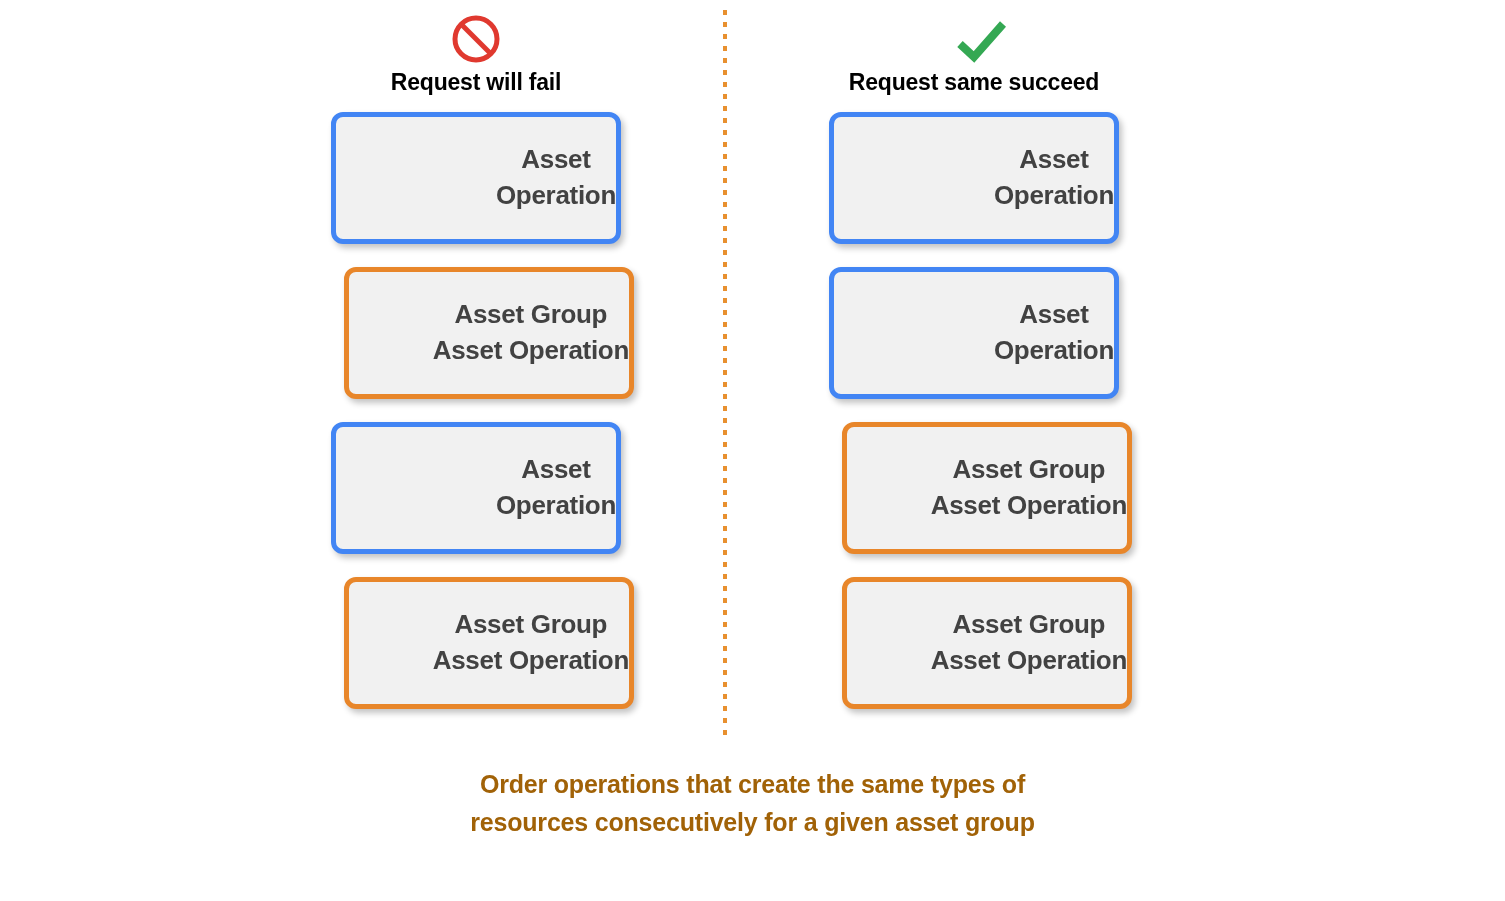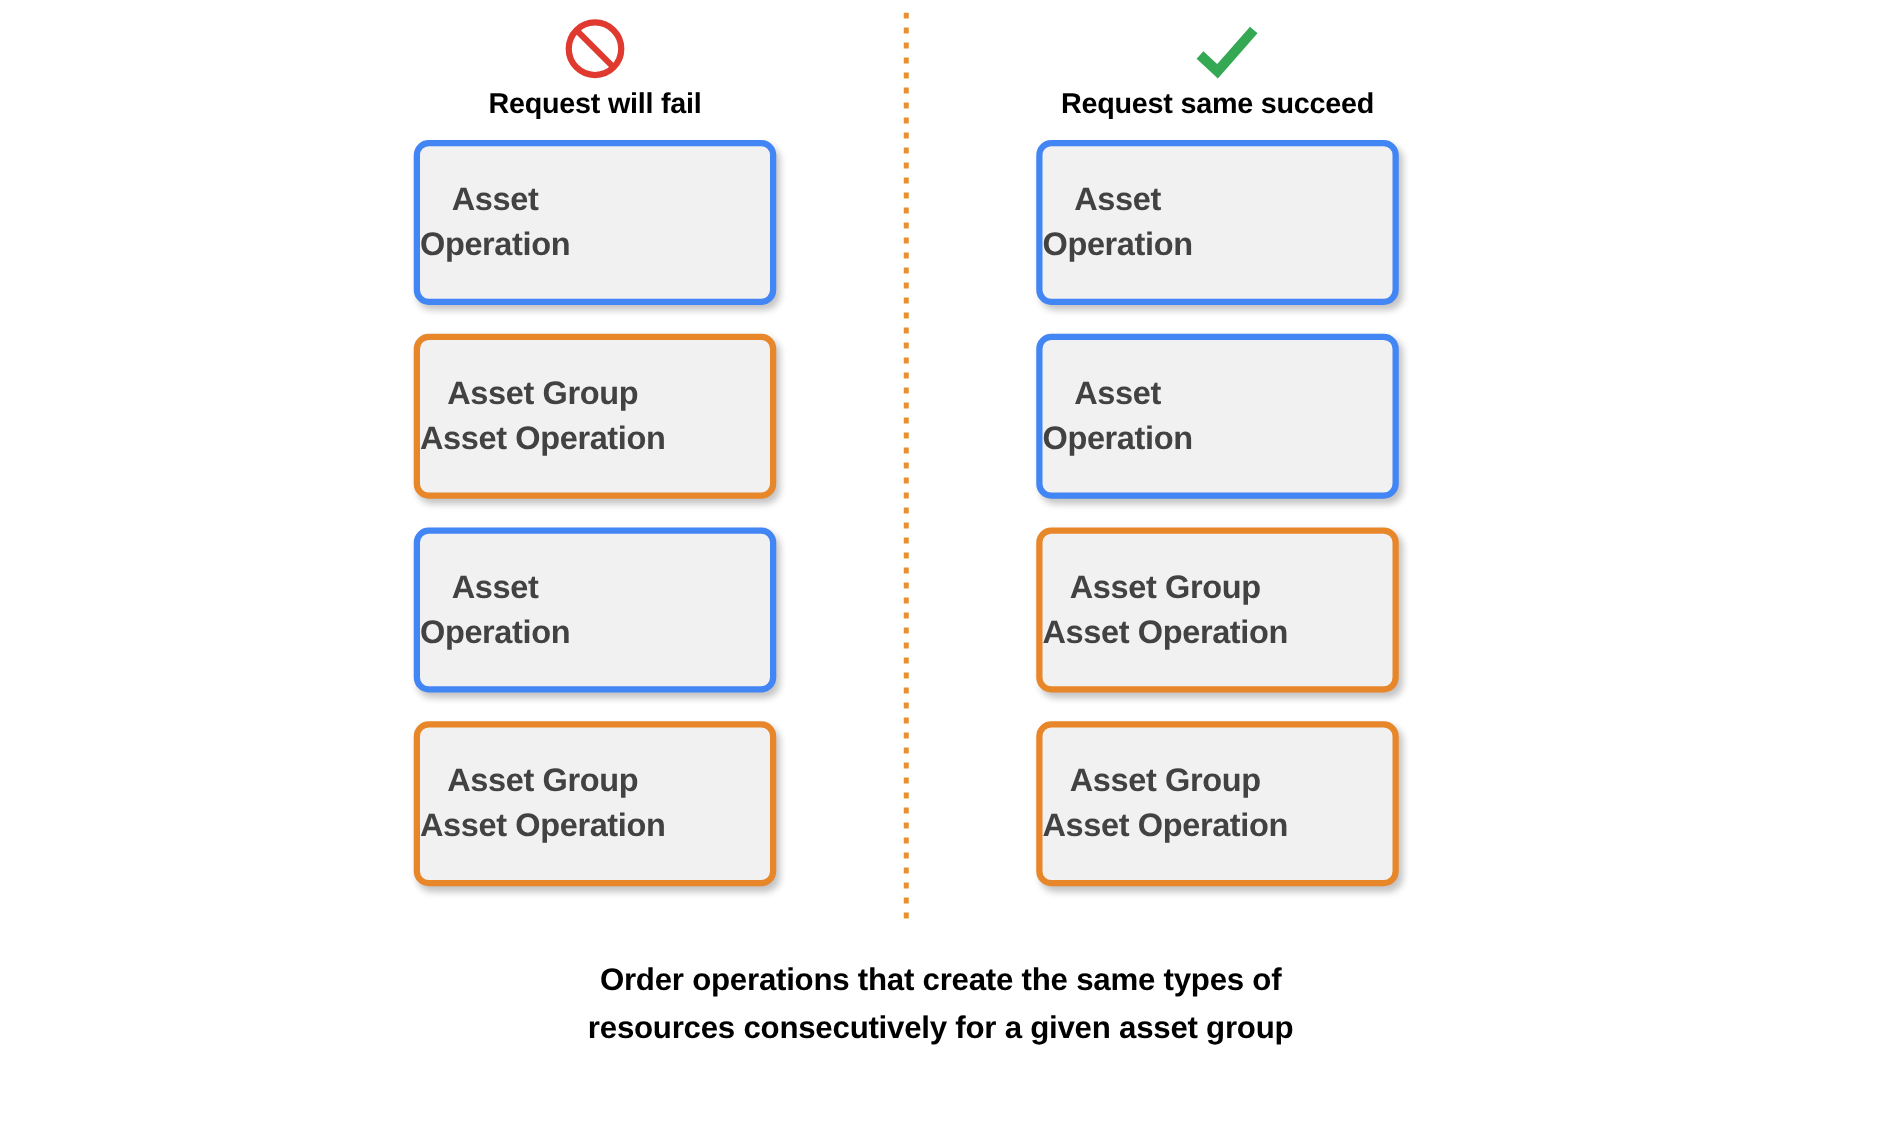--- a/index.html
+++ b/index.html
@@ -90,7 +90,7 @@
     background: #f1f1f1;
     display: flex;
     align-items: center;
-    justify-content: flex-start;
+    justify-content: flex-end;
     box-shadow: 3px 4px 6px rgba(0,0,0,0.24);
   }
   .op-box.orange { border-color: #e8862a; }

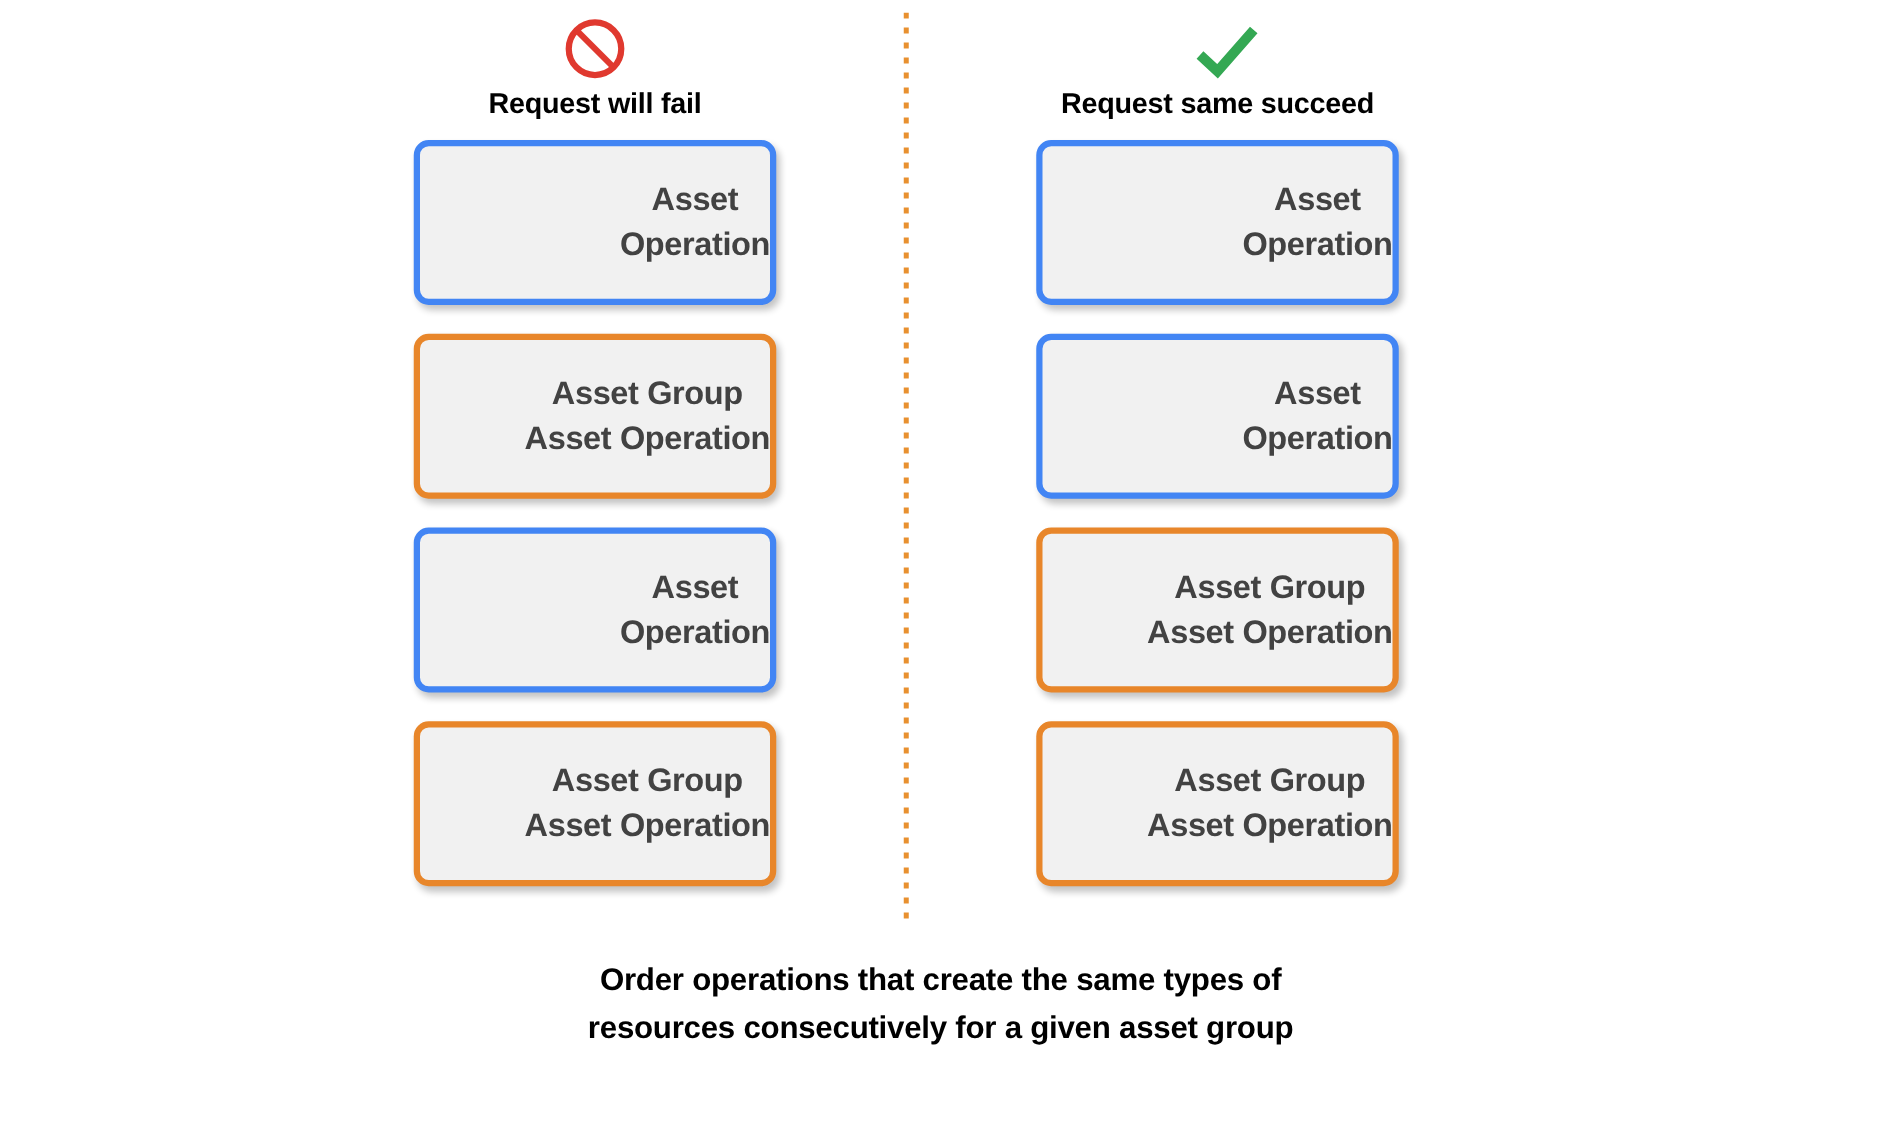--- a/index.html
+++ b/index.html
@@ -93,7 +93,7 @@
     justify-content: flex-end;
     box-shadow: 3px 4px 6px rgba(0,0,0,0.24);
   }
-  .op-box.orange { border-color: #e8862a; }
+  .op-box.orange { border-color: #e8862a; margin-left: 13px; }
 
   .op-label {
     text-align: center;

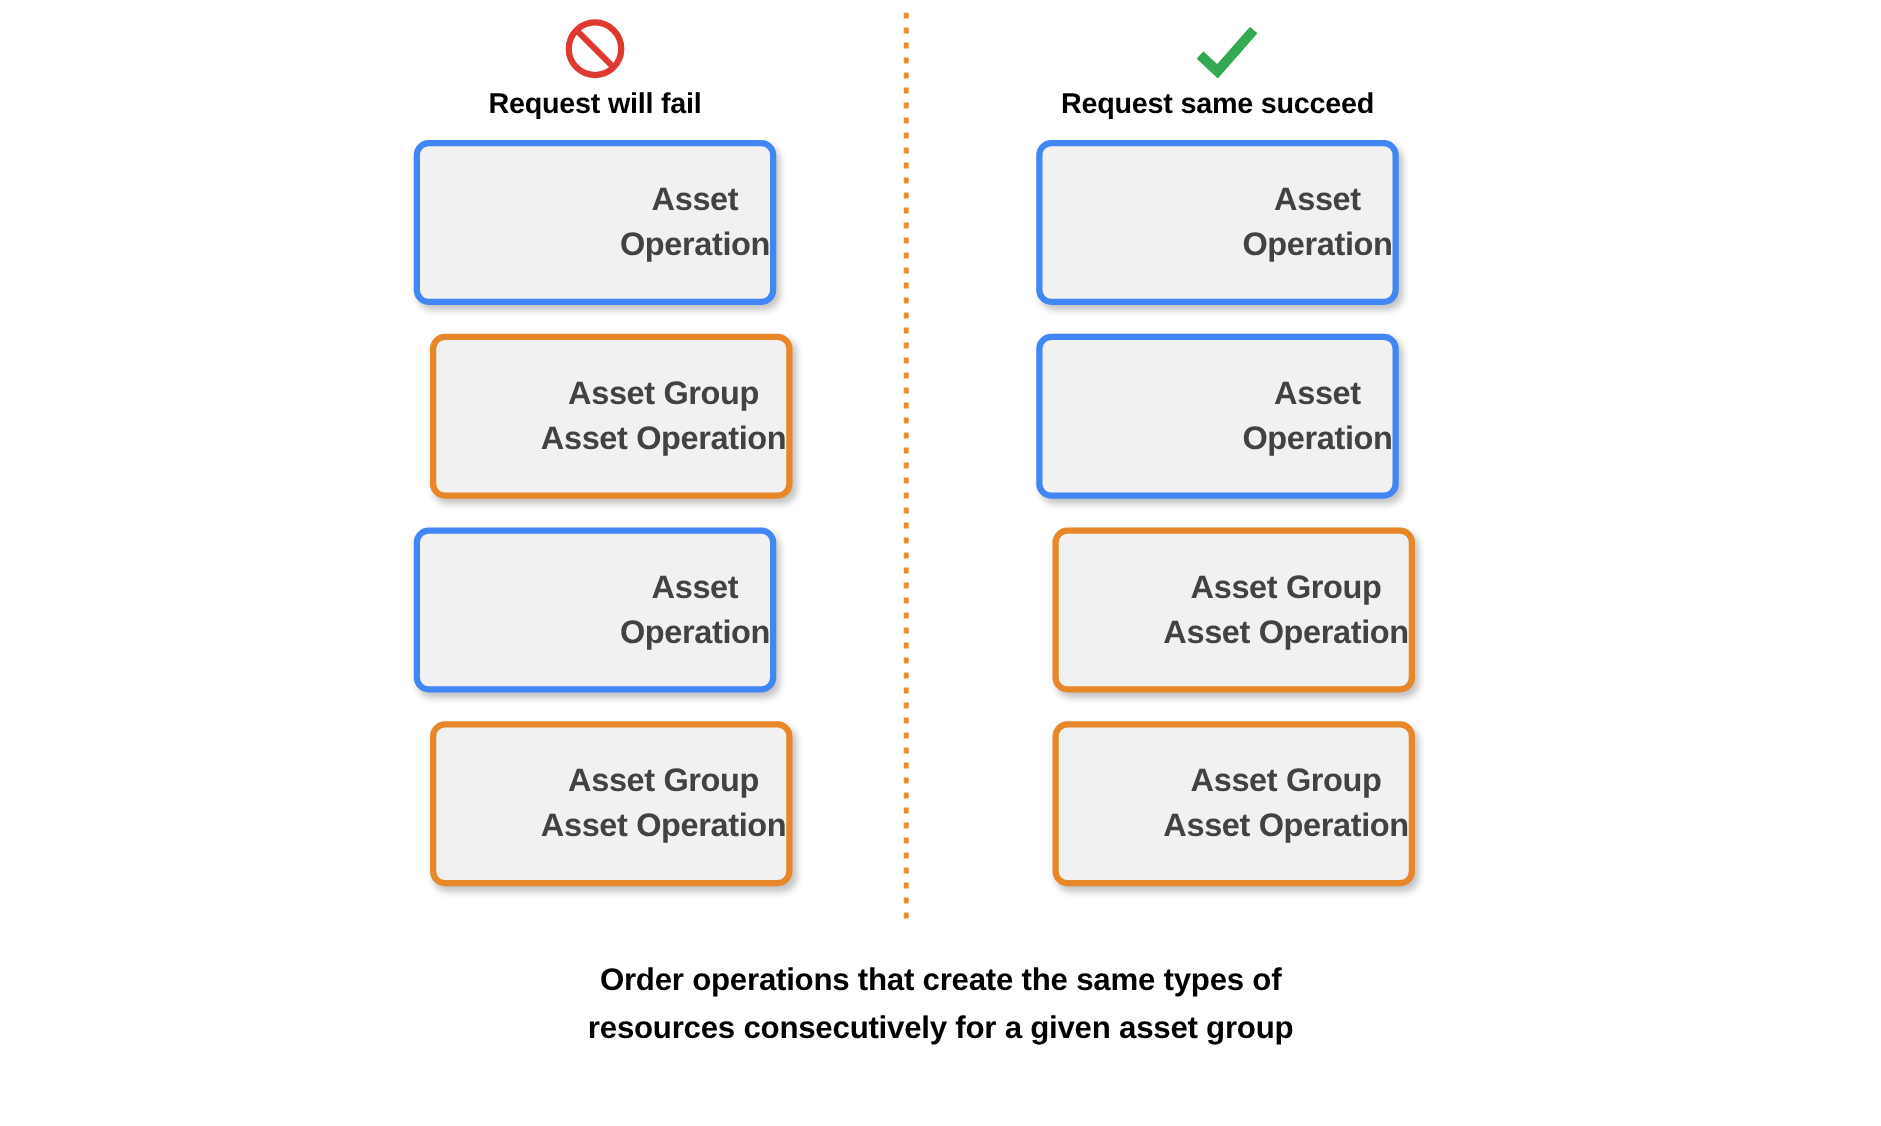--- a/index.html
+++ b/index.html
@@ -114,7 +114,7 @@
     text-align: center;
     font-size: 25px;
     font-weight: bold;
-    color: #000000;
+    color: #a16207;
     line-height: 1.52;
     letter-spacing: -0.2px;
     white-space: pre-line;

